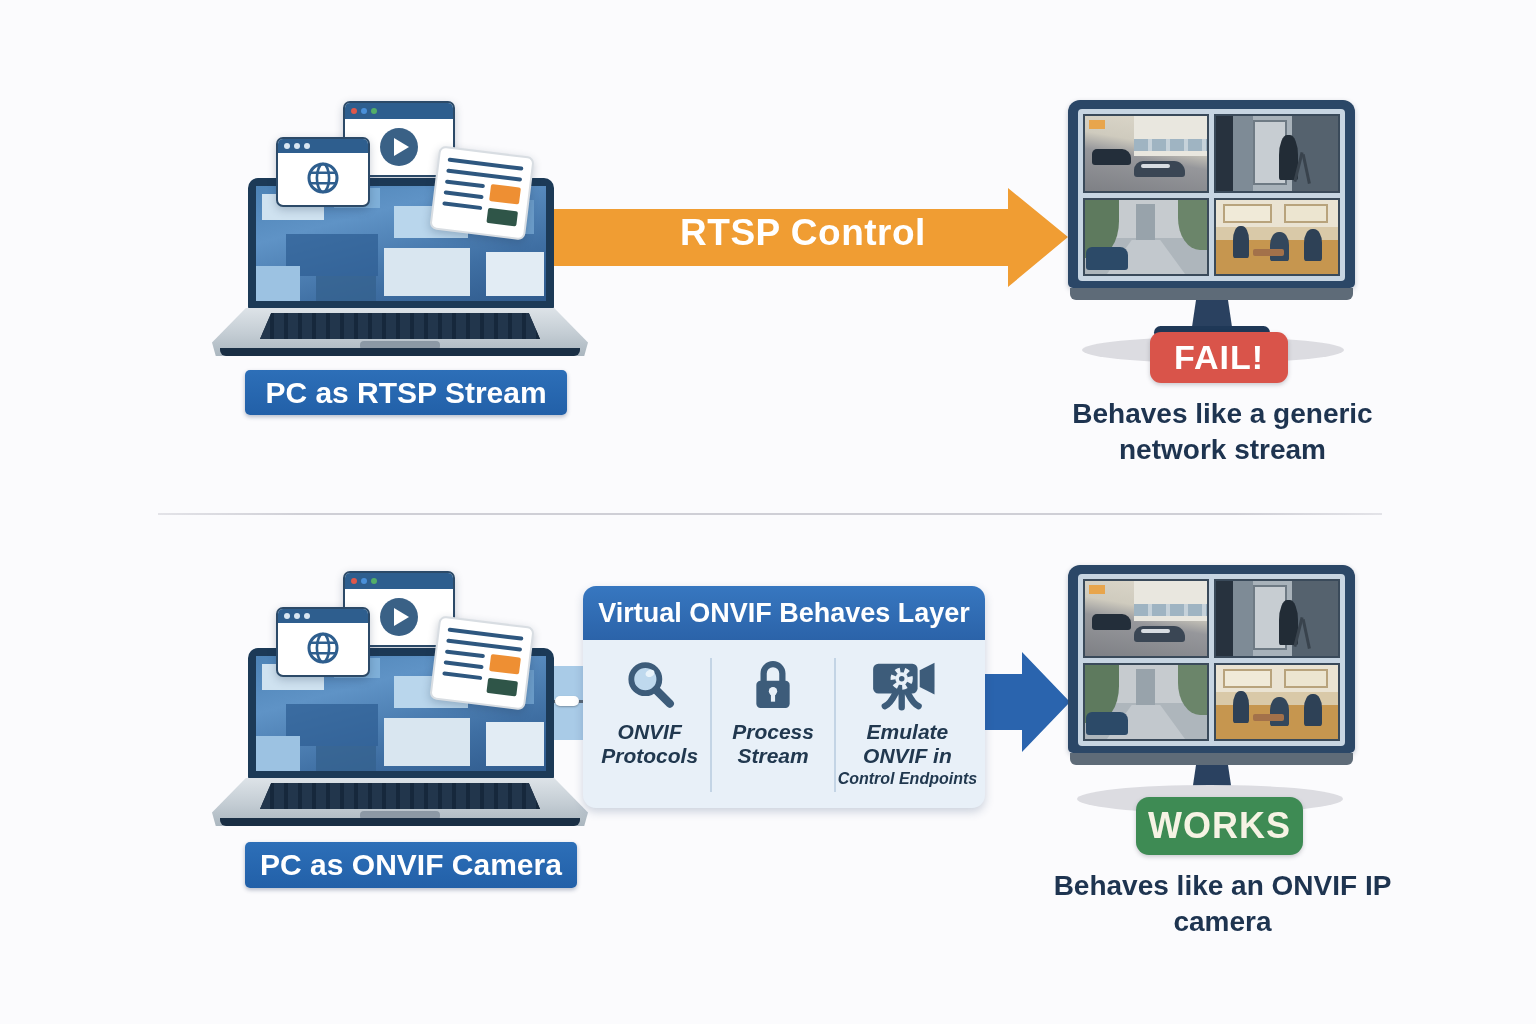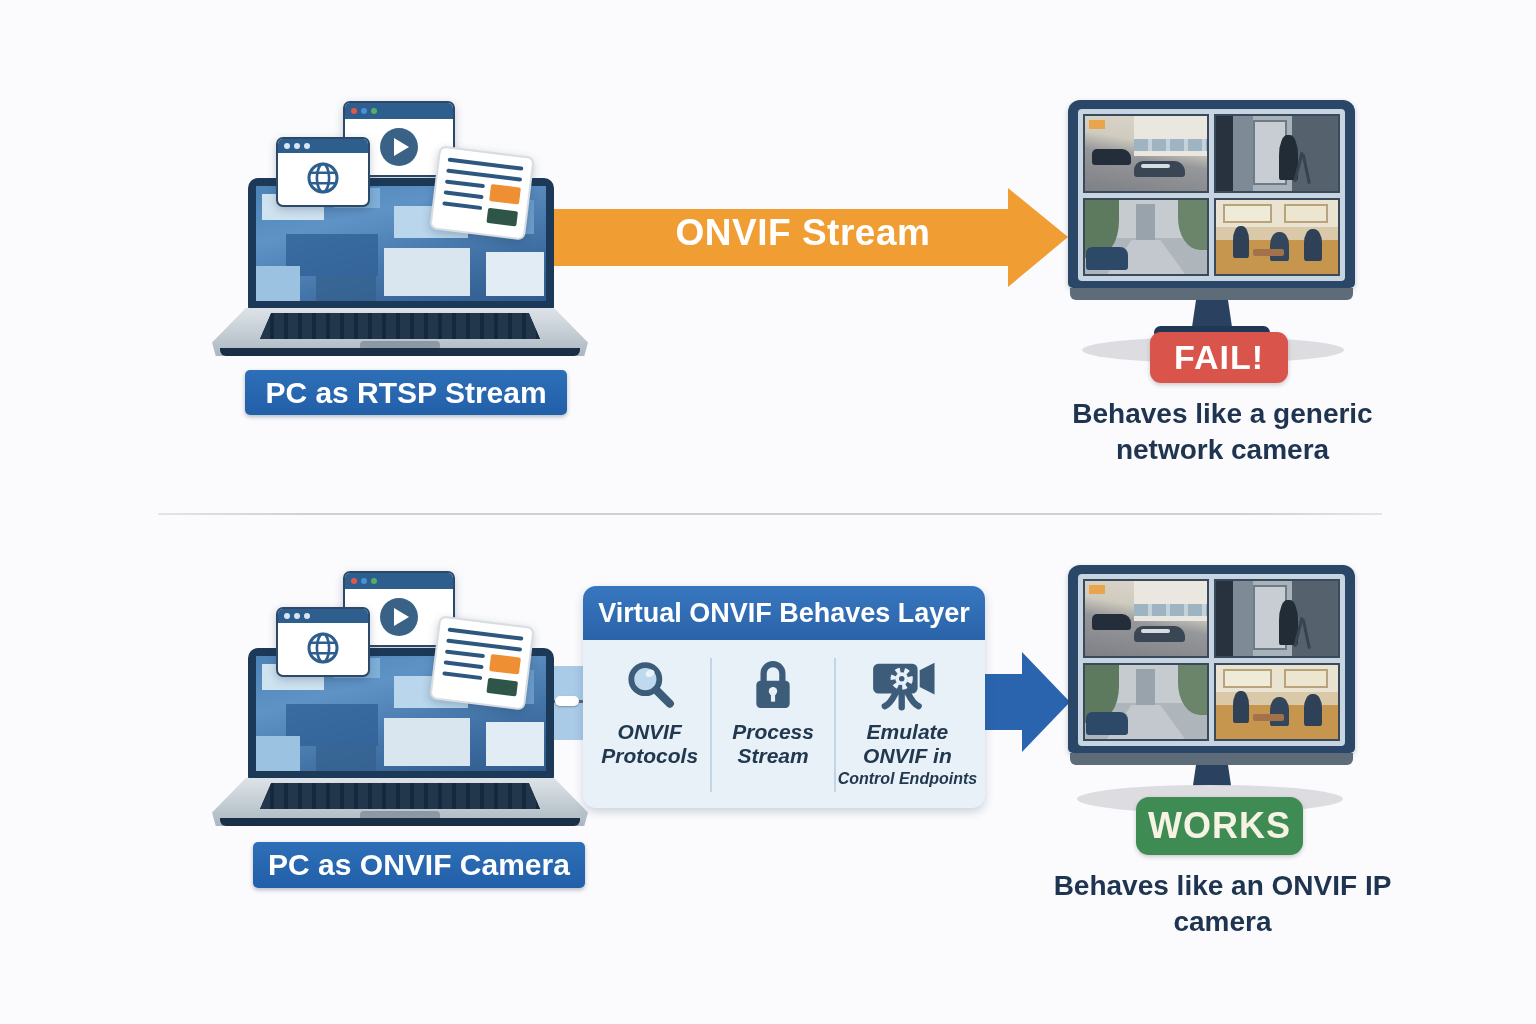--- a/index.html
+++ b/index.html
@@ -210,7 +210,7 @@
   <div class="pc-label abs" style="left:245px; top:370px; width:322px; height:45px;">PC as RTSP Stream</div>
 
   <div class="abs arrow-orange"></div>
-  <div class="abs arrow-orange-label">ONVIF Stream</div>
+  <div class="abs arrow-orange-label">RTSP Control</div>
 
   <div class="monitor" style="left:1068px; top:100px;">
     <div class="mon-frame"></div>

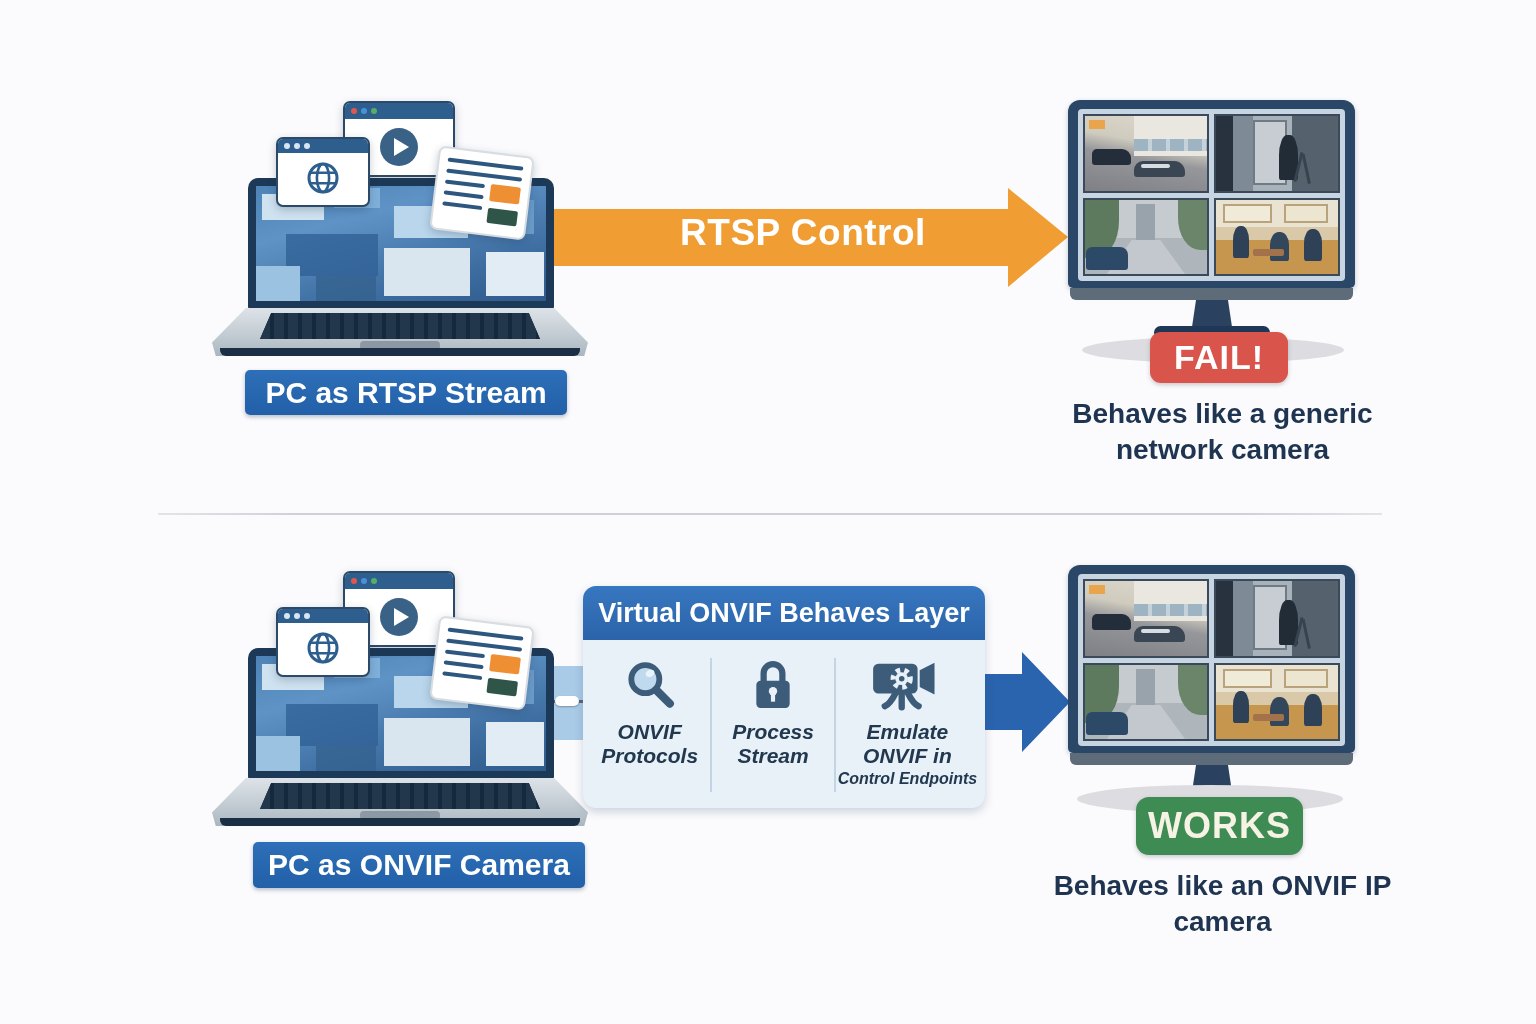--- a/index.html
+++ b/index.html
@@ -250,7 +250,7 @@
   <div class="shadow-ellipse" style="left:1082px; top:337px; width:262px; height:26px;"></div>
   <div class="result-badge badge-fail" style="left:1150px; top:332px; width:138px; height:51px;">FAIL!</div>
   <div class="caption" style="left:1030px; top:396px; width:385px;">Behaves like a generic
-network camera</div>
+network stream</div>
 
   <div class="abs divider"></div>
 

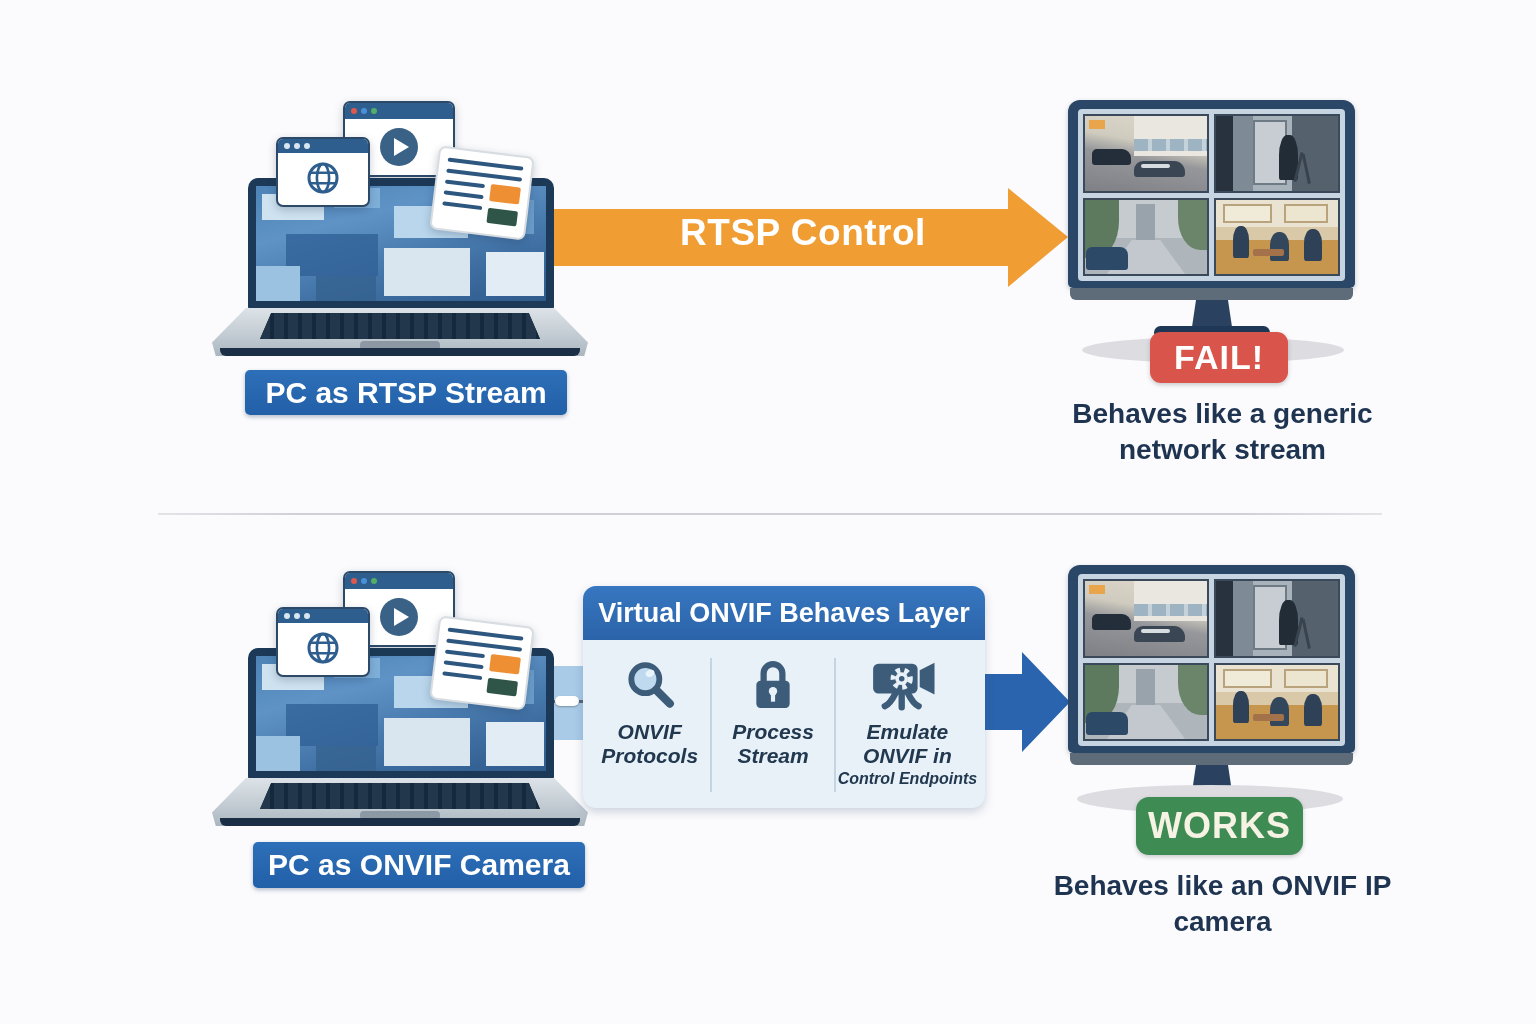--- a/index.html
+++ b/index.html
@@ -316,7 +316,7 @@
     </div>
   </div>
 
-  <div class="pc-label abs" style="left:245px; top:842px; width:332px; height:46px;margin-left:8px;">PC as ONVIF Camera</div>
+  <div class="pc-label abs" style="left:245px; top:842px; width:332px; height:46px;">PC as ONVIF Camera</div>
 
   <div class="abs layer-box">
     <div class="layer-header">Virtual ONVIF Behaves Layer</div>

